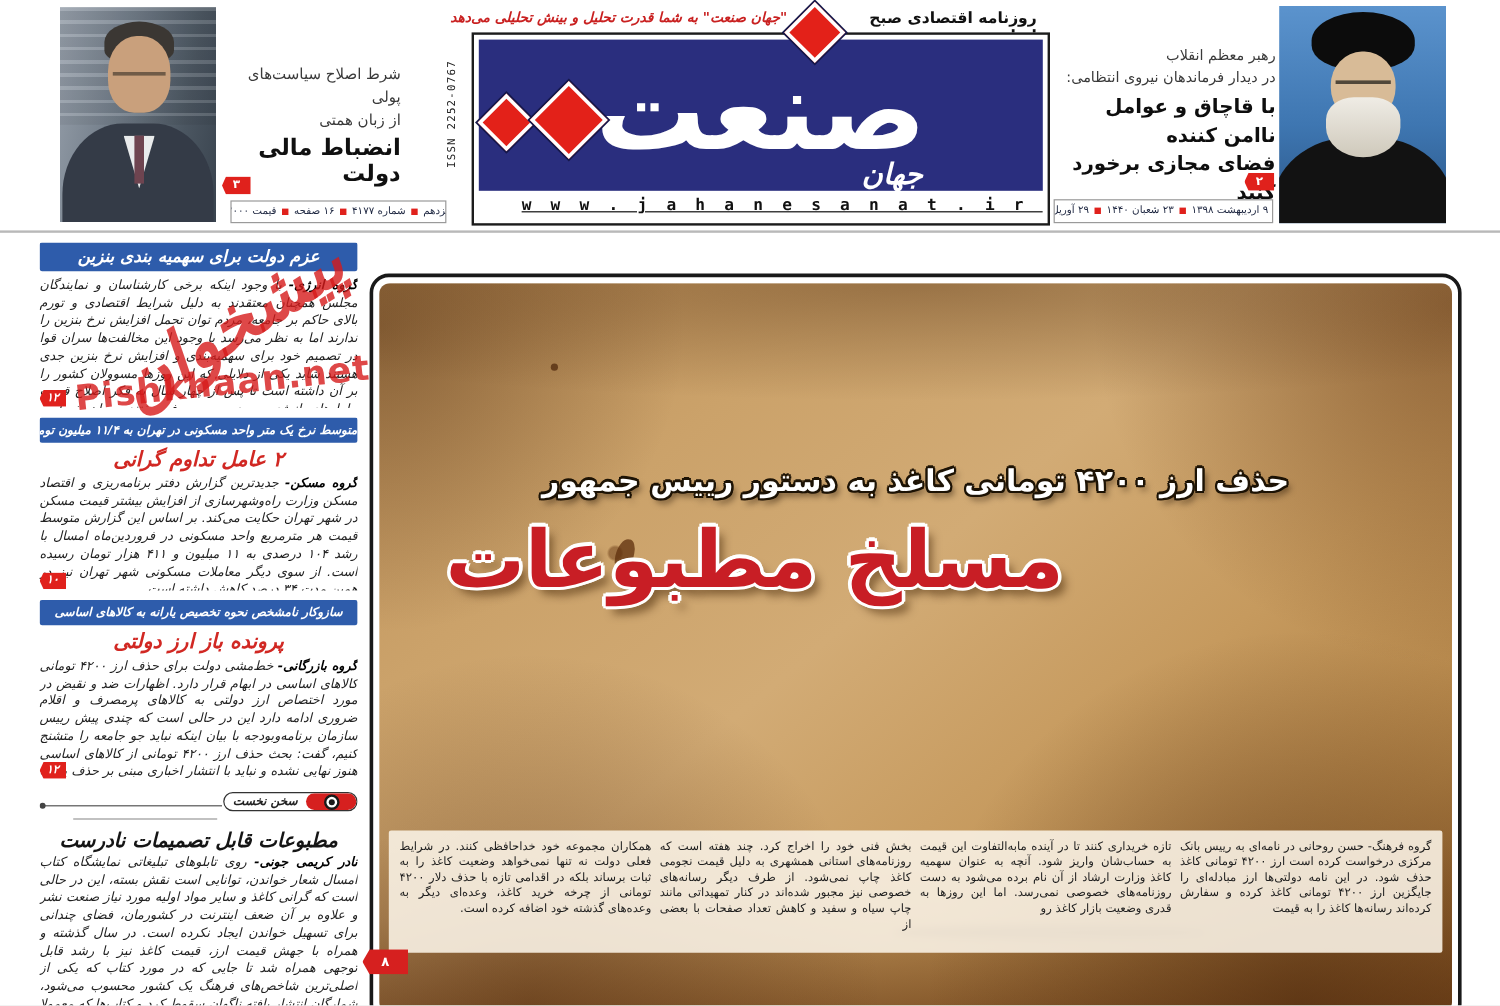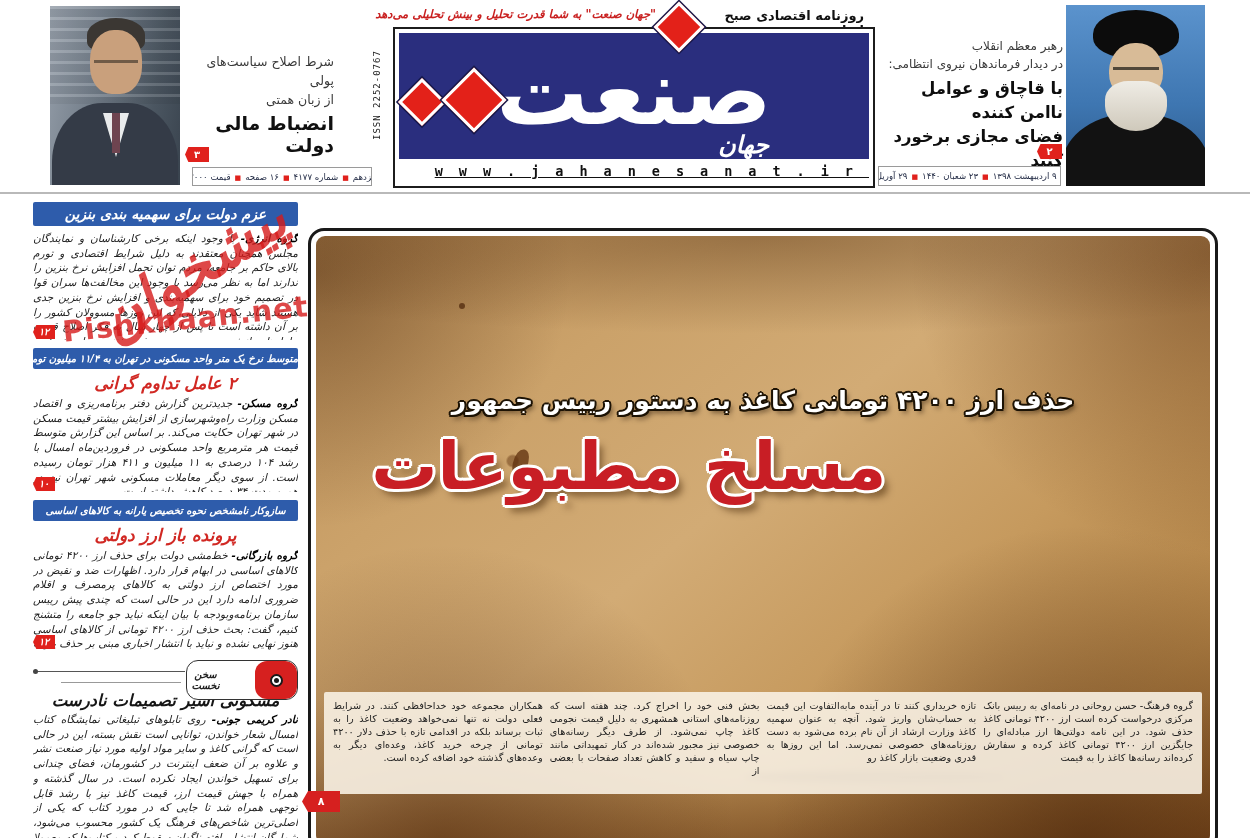--- a/index.html
+++ b/index.html
@@ -102,8 +102,8 @@
   .fw-rule1::before { content:""; position:absolute; left:-2px; top:-3px; width:5px; height:5px;
     border-radius:50%; background:#444; }
   .fw-rule2 { position:absolute; left:28px; top:24px; width:120px; border-top:1px solid #999; }
-  .fw-pill { position:absolute; right:0; top:2px; width:112px; height:40px; border:1.5px solid #333;
-    border-radius:12px; background:#fff; display:flex; align-items:center; overflow:hidden;gap:31px; }
+  .fw-pill { position:absolute; right:0; top:2px; width:112px; height:16px; border:1.5px solid #333;
+    border-radius:12px; background:#fff; display:flex; align-items:center; overflow:hidden; }
   .fw-cap { width:42px; height:100%; background:#d6201f; border-radius:12px; display:flex;
     align-items:center; justify-content:center; flex:none; }
   .fw-target { width:13px; height:13px; border-radius:50%; background:#fff; border:2px solid #1a1a1a; }

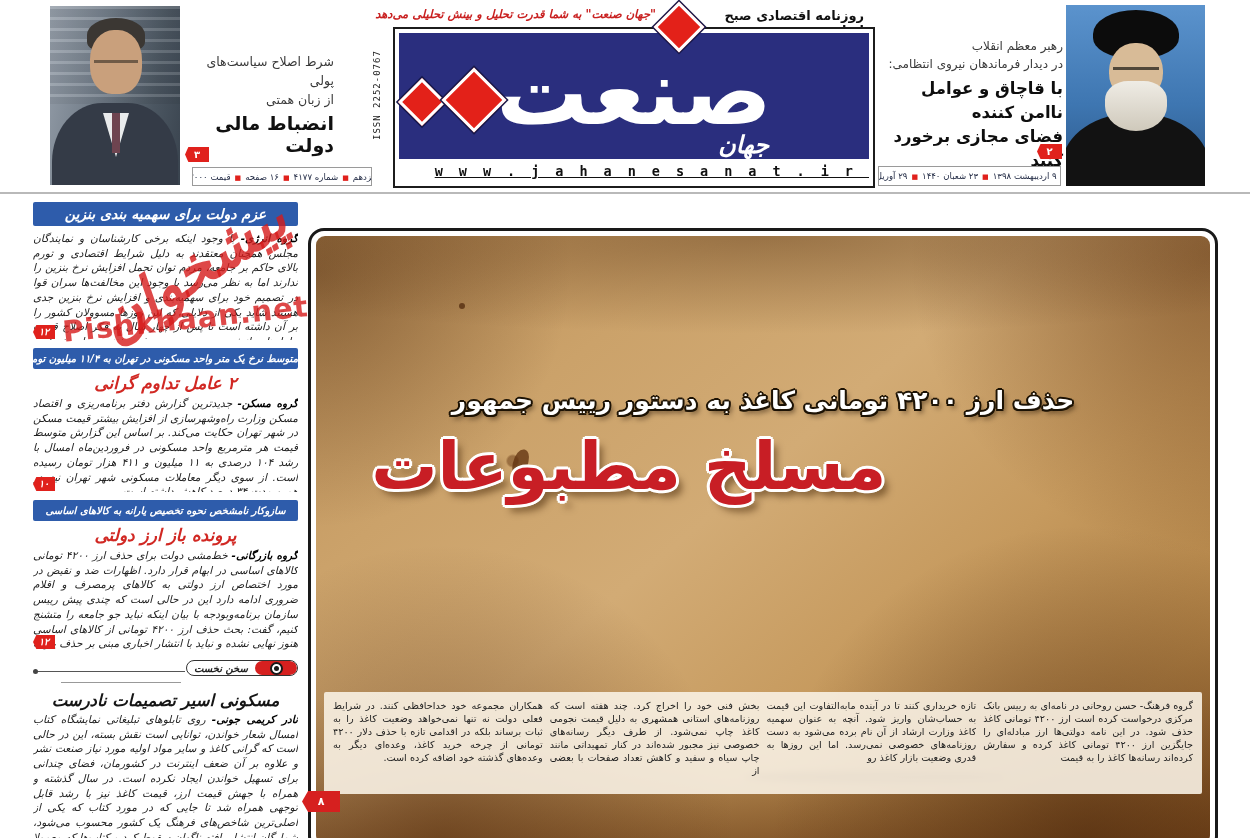--- a/index.html
+++ b/index.html
@@ -262,7 +262,7 @@
           <span class="fw-label">سخن نخست</span>
         </div>
       </div>
-      <h3 class="fw-title">مسکونی اسیر تصمیمات نادرست</h3>
+      <h3 class="fw-title">مطبوعات قابل تصمیمات نادرست</h3>
       <p class="body-txt" style="margin-top:2px"><b>نادر کریمی جونی-</b><span> روی تابلوهای تبلیغاتی نمایشگاه کتاب امسال شعار خواندن، توانایی است نقش بسته، این در حالی است که گرانی کاغذ و سایر مواد اولیه مورد نیاز صنعت نشر و علاوه بر آن ضعف اینترنت در کشورمان، فضای چندانی برای تسهیل خواندن ایجاد نکرده است. در سال گذشته و همراه با جهش قیمت ارز، قیمت کاغذ نیز با رشد قابل توجهی همراه شد تا جایی که در مورد کتاب که یکی از اصلی‌ترین شاخص‌های فرهنگ یک کشور محسوب می‌شود، شمارگان انتشار یافته ناگهان سقوط کرد و کتاب‌ها که معمولا با شمارگان هزار تا پنج هزار نسخه منتشر می‌شدند به ناگاه با شمارگان ۱۰۰ تا ۲۰۰ نسخه به چاپ رسیدند چراکه</span></p>
     </div>
 

